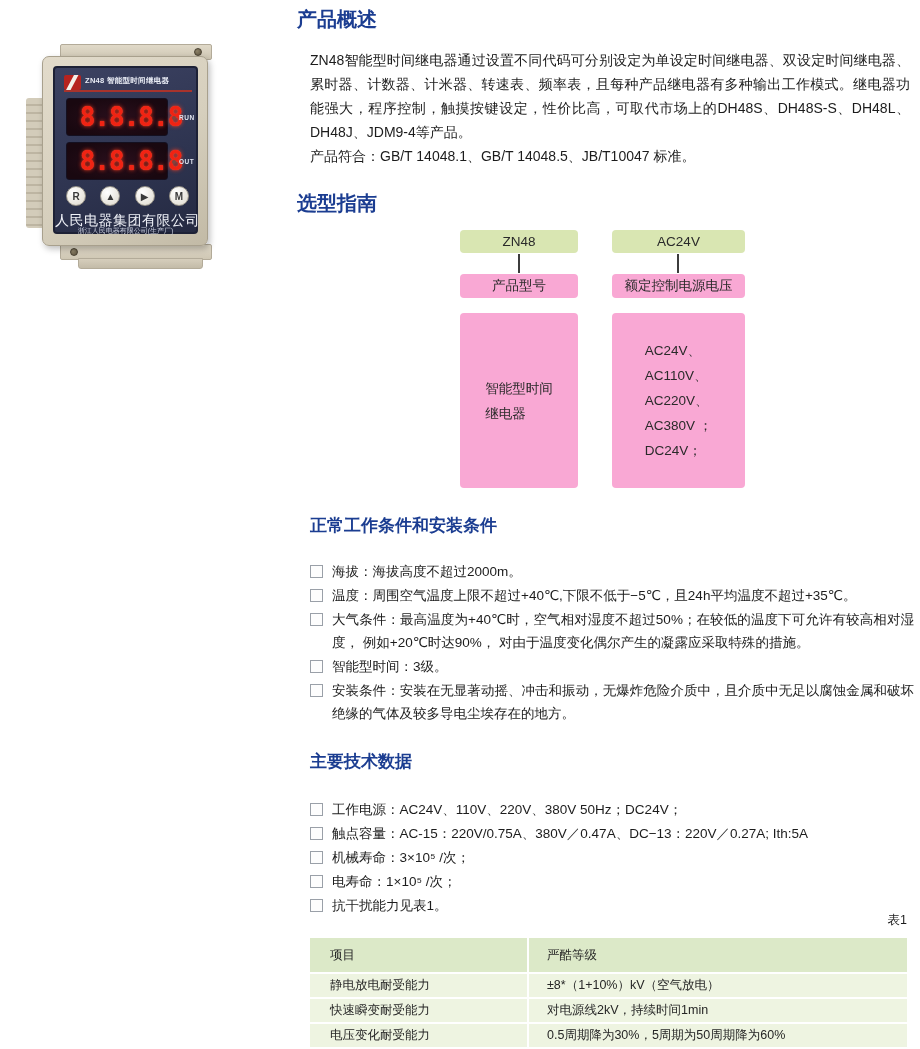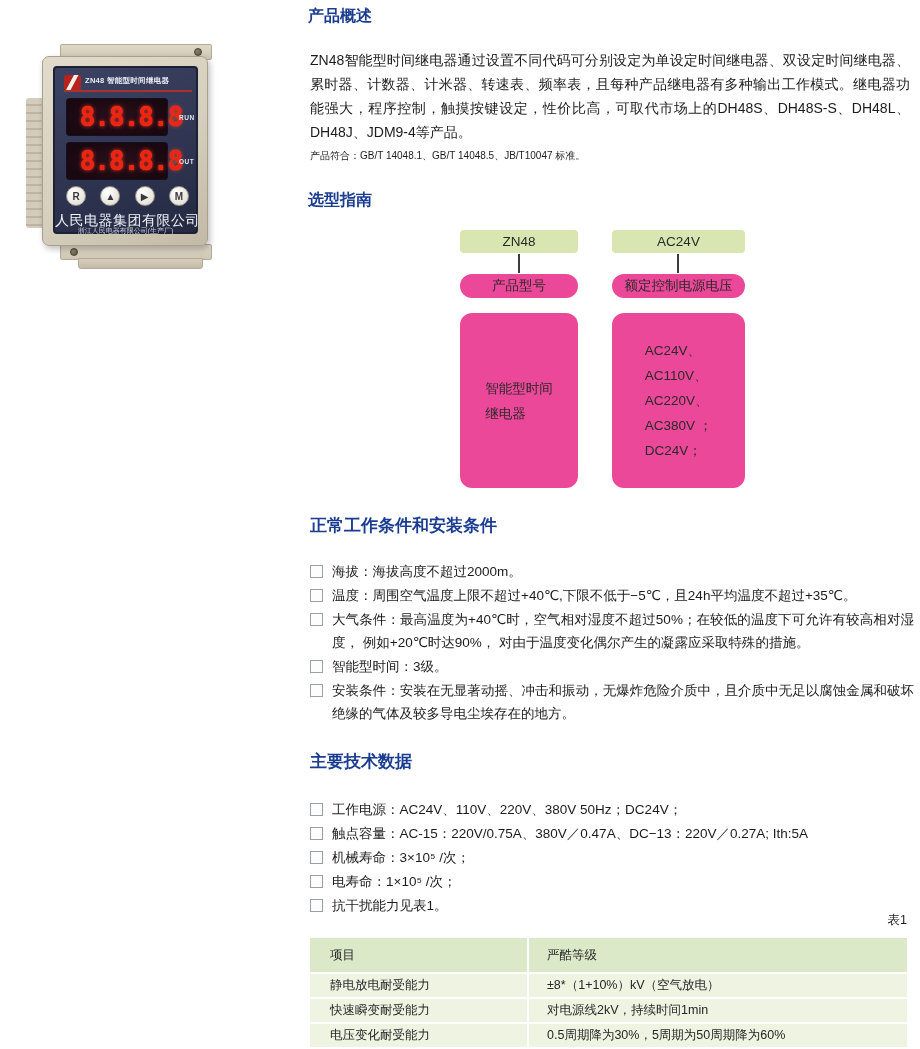--- a/index.html
+++ b/index.html
@@ -8,7 +8,7 @@
   .page { position:relative; width:920px; height:1049px; background:#ffffff; overflow:hidden; }
 
   
-  .h-small { position:absolute; left:308px; font-size:16px; font-weight:bold; color:#1b3d91; }
+  .h-small { position:absolute; left:297px; font-size:20px; font-weight:bold; color:#1b3d91; }
   .h-large { position:absolute; left:310px; font-size:17px; font-weight:bold; color:#1b3d91; }
 
   

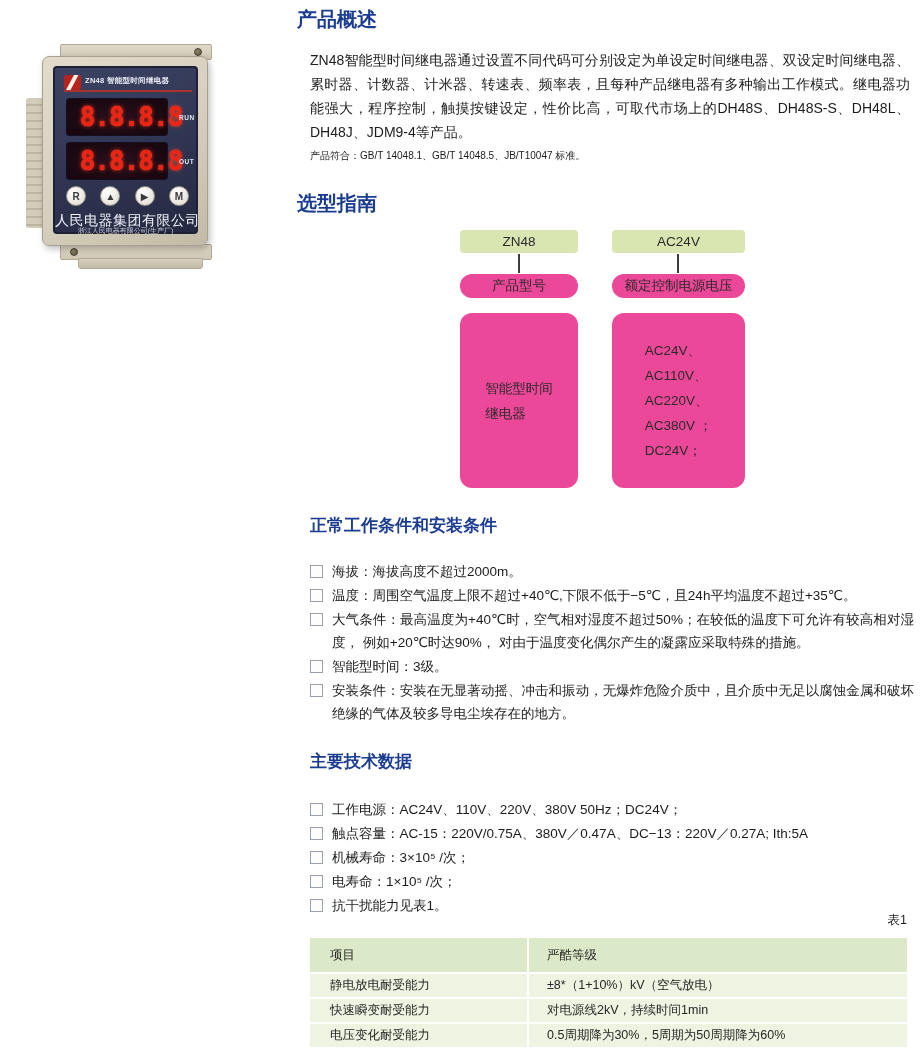--- a/index.html
+++ b/index.html
@@ -14,7 +14,7 @@
   
   .overview-par { position:absolute; left:310px; top:48px; width:600px; font-size:14px;
                   line-height:24px; text-align:justify; color:#1c1c1c; }
-  .standards { position:absolute; left:310px; top:144px; width:600px; font-size:10px;
+  .standards { position:absolute; left:310px; top:144px; width:600px; font-size:14px;
                line-height:24px; color:#1c1c1c; }
 
   

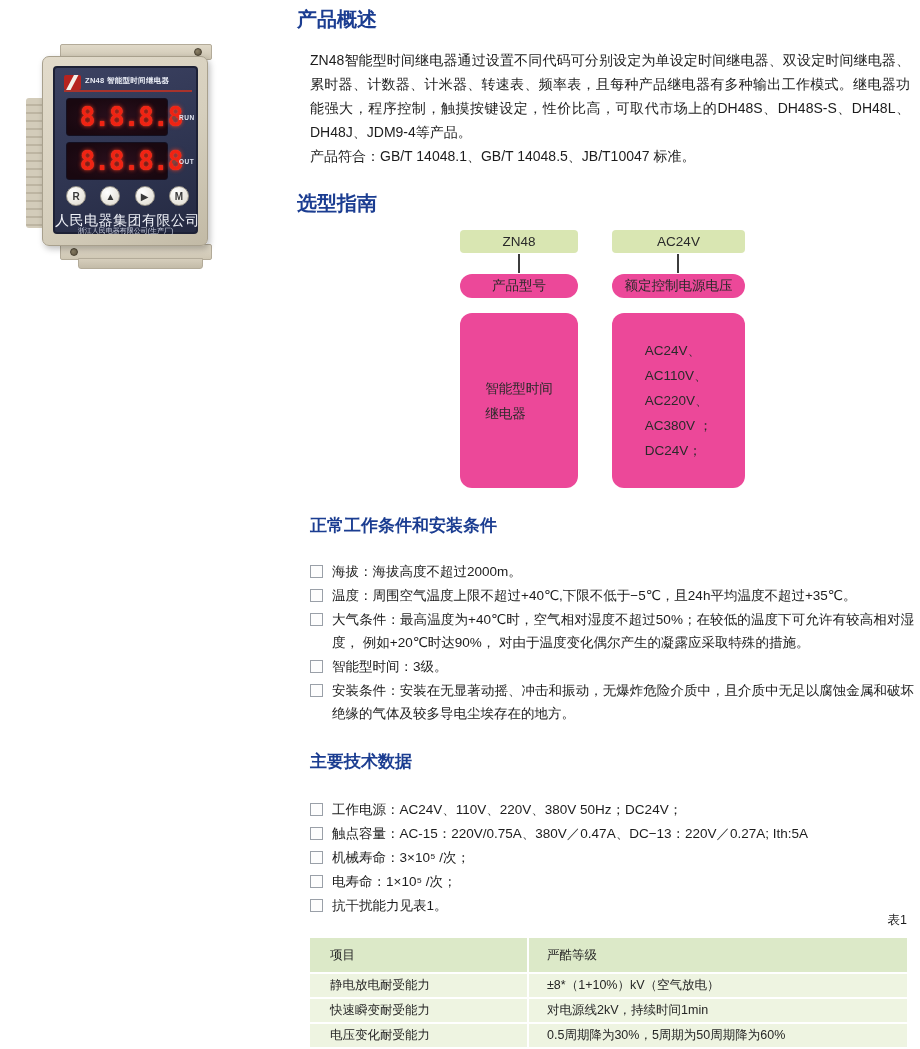--- a/index.html
+++ b/index.html
@@ -69,7 +69,7 @@
   .g-box { position:absolute; border-radius:4px; display:flex; align-items:center; justify-content:center;
            font-size:13.5px; color:#2a2a2a; }
   .g-dark { background:#d9e6b2; }
-  .g-light { background:#ec4899;border-radius:12px; }
+  .g-light { background:#f9a8d4; }
   .conn { position:absolute; width:2px; height:19px; background:#3c3c3c; }
   .opt-lines { display:flex; flex-direction:column; gap:7px; align-items:flex-start; }
   .detail-lines { line-height:25px; }

